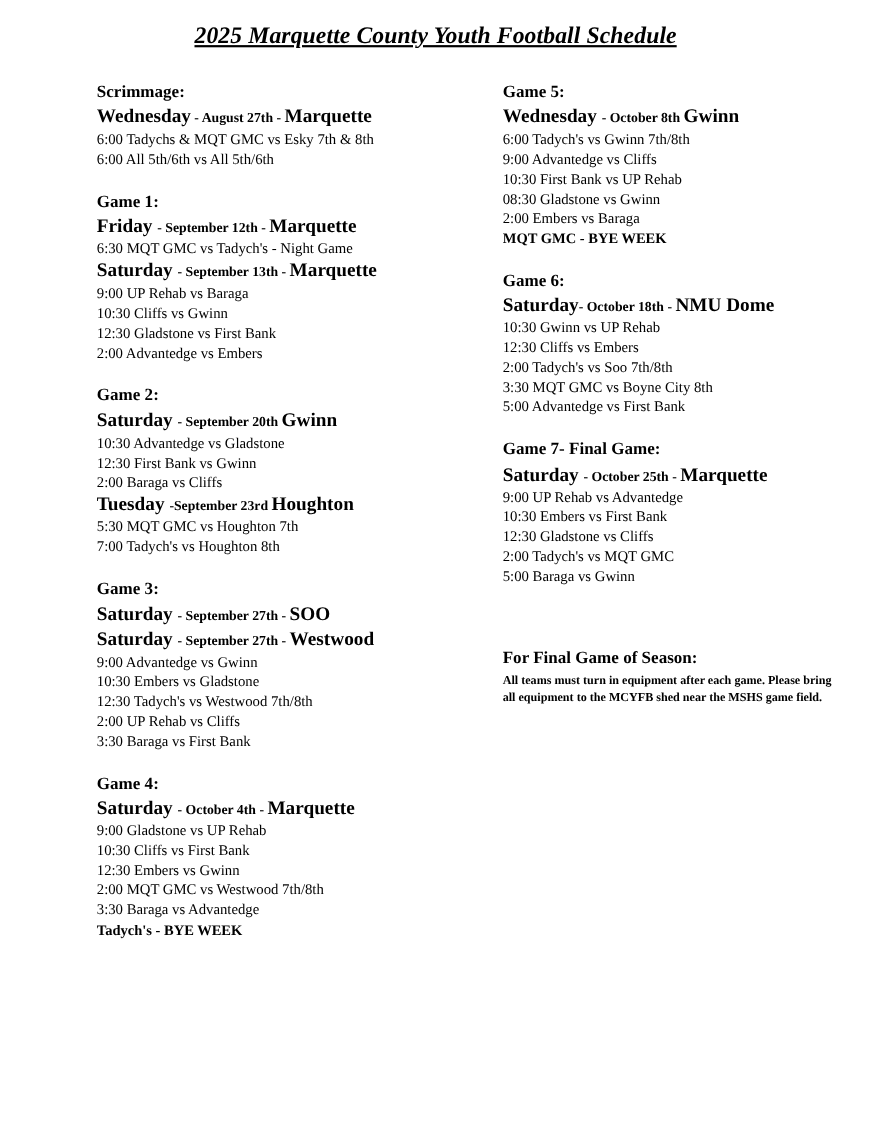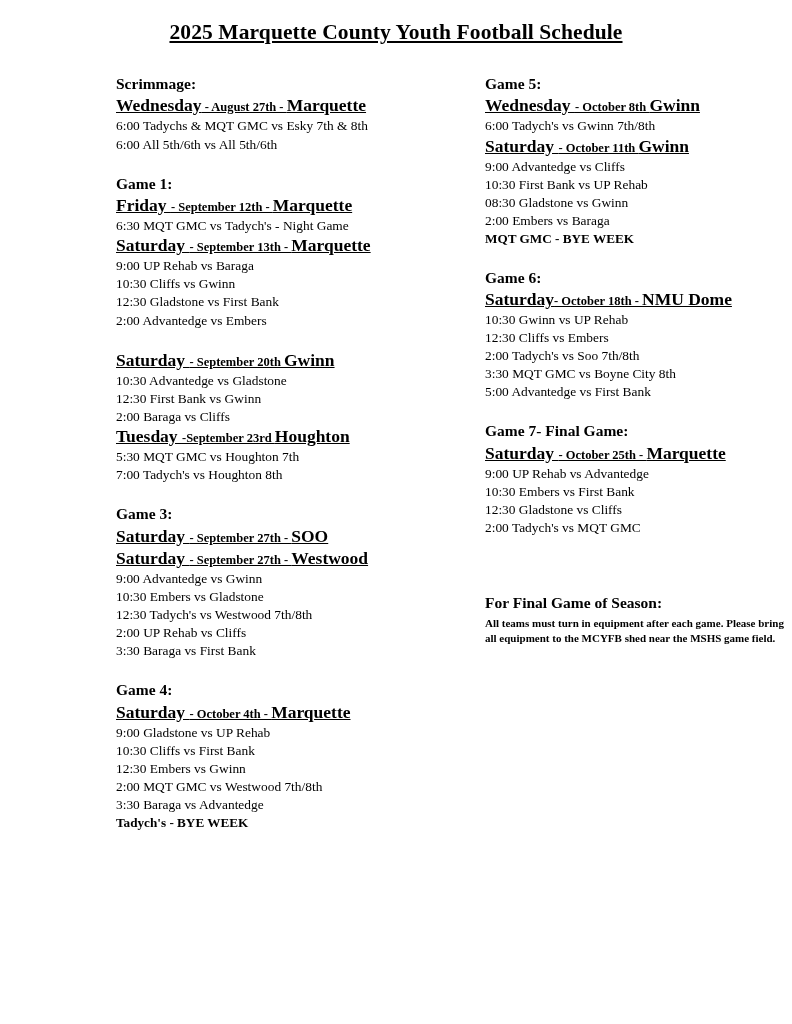--- a/index.html
+++ b/index.html
@@ -37,6 +37,7 @@
   .doc-title span {
     text-decoration: underline;
     text-underline-offset: 2px;
+    font-style: italic;
   }
 
   

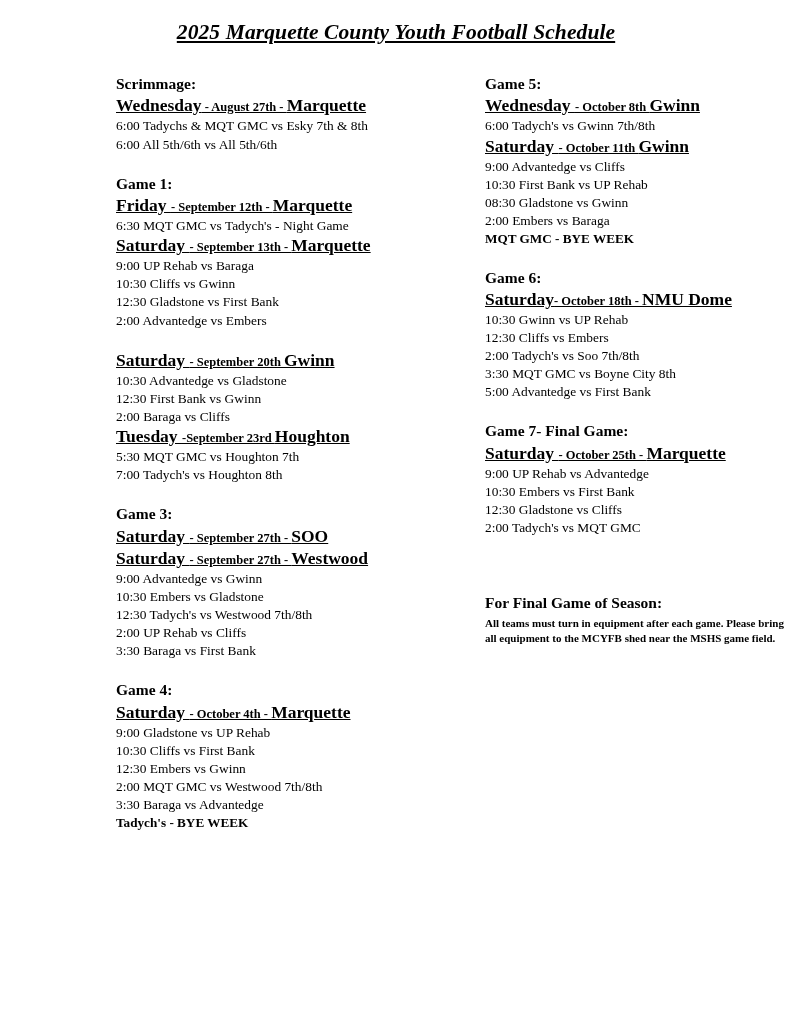--- a/index.html
+++ b/index.html
@@ -50,7 +50,6 @@
   .col {
     position: absolute;
     top: 0;
-    margin-left: 28px;
   }
   .col-left  { left: 88px;  width: 330px; }
   .col-right { left: 457px; width: 320px; }

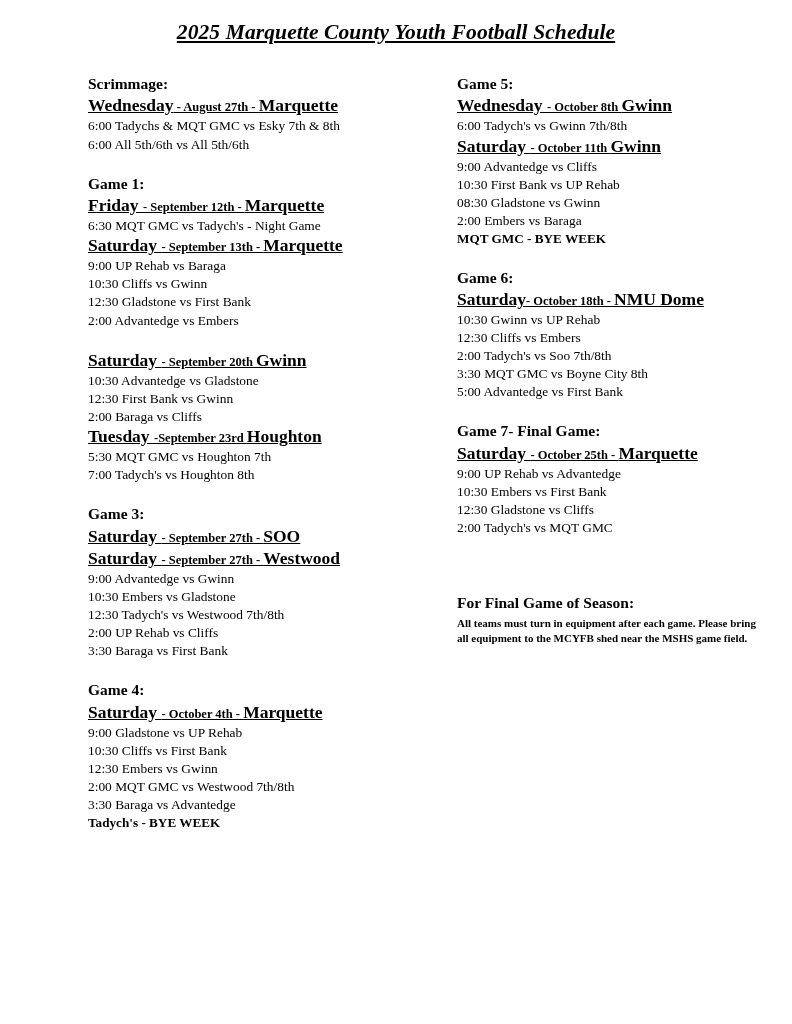--- a/index.html
+++ b/index.html
@@ -74,7 +74,6 @@
     font-weight: bold;
   }
   .date-header .u {
-    text-decoration: underline;
     text-underline-offset: 1px;
   }
   .dh-day {

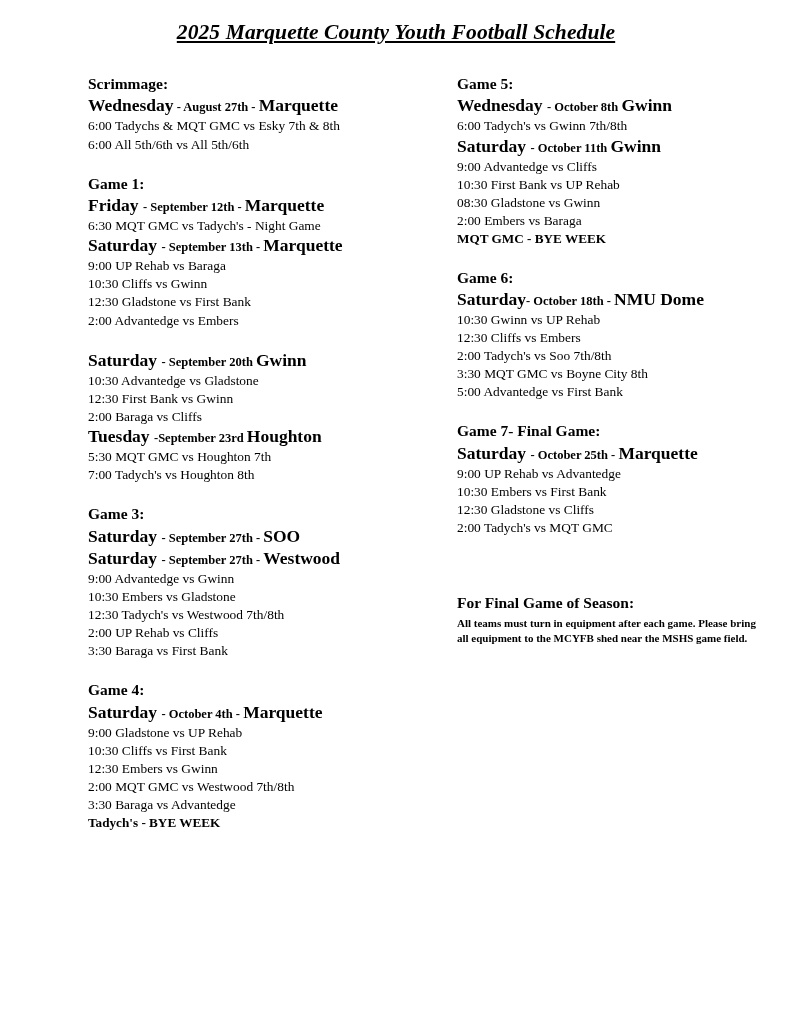--- a/index.html
+++ b/index.html
@@ -188,7 +188,6 @@
           <div class="game-title">Game 5:</div>
           <div class="date-header"><span class="u"><span class="dh-day">Wednesday </span><span class="dh-date">- October 8th </span><span class="dh-loc">Gwinn</span></span></div>
           <div class="entry">6:00 Tadych's vs Gwinn 7th/8th</div>
-          <div class="date-header"><span class="u"><span class="dh-day">Saturday </span><span class="dh-date">- October 11th </span><span class="dh-loc">Gwinn</span></span></div>
           <div class="entry">9:00 Advantedge vs Cliffs</div>
           <div class="entry">10:30 First Bank vs UP Rehab</div>
           <div class="entry">08:30 Gladstone vs Gwinn</div>

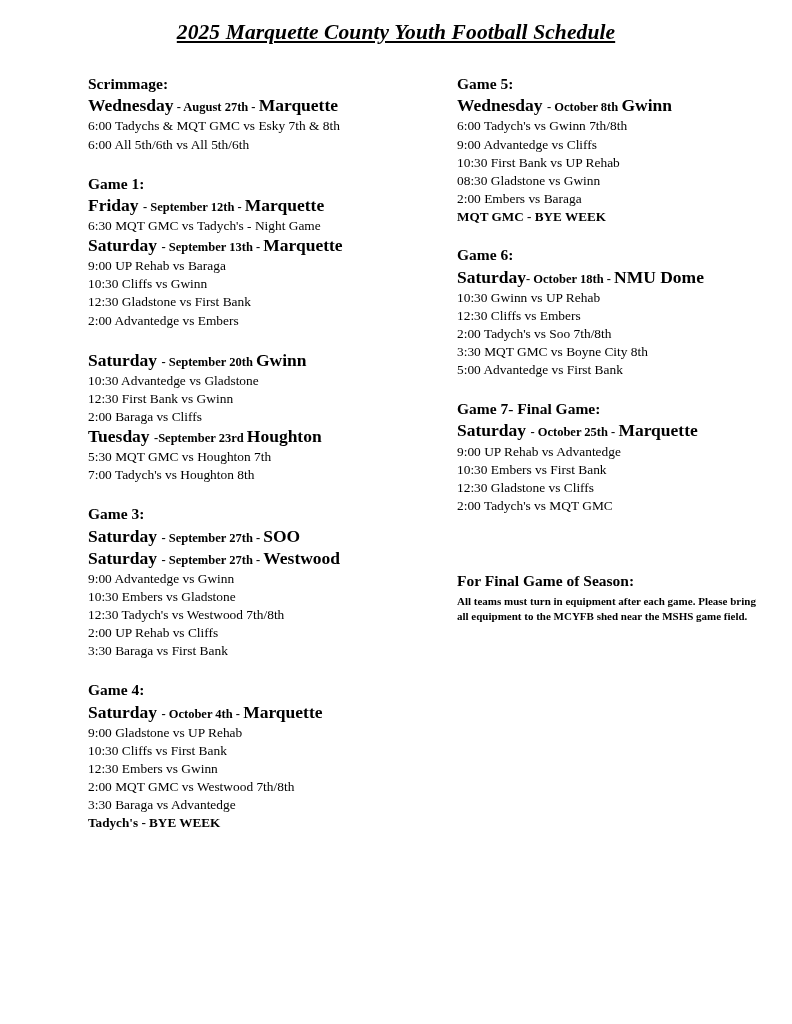--- a/index.html
+++ b/index.html
@@ -151,6 +151,7 @@
         </div>
         <div class="block-spacer"></div>
         <div class="block">
+          <div class="game-title">Game 2:</div>
           <div class="date-header"><span class="u"><span class="dh-day">Saturday </span><span class="dh-date">- September 20th </span><span class="dh-loc">Gwinn</span></span></div>
           <div class="entry">10:30 Advantedge vs Gladstone</div>
           <div class="entry">12:30 First Bank vs Gwinn</div>

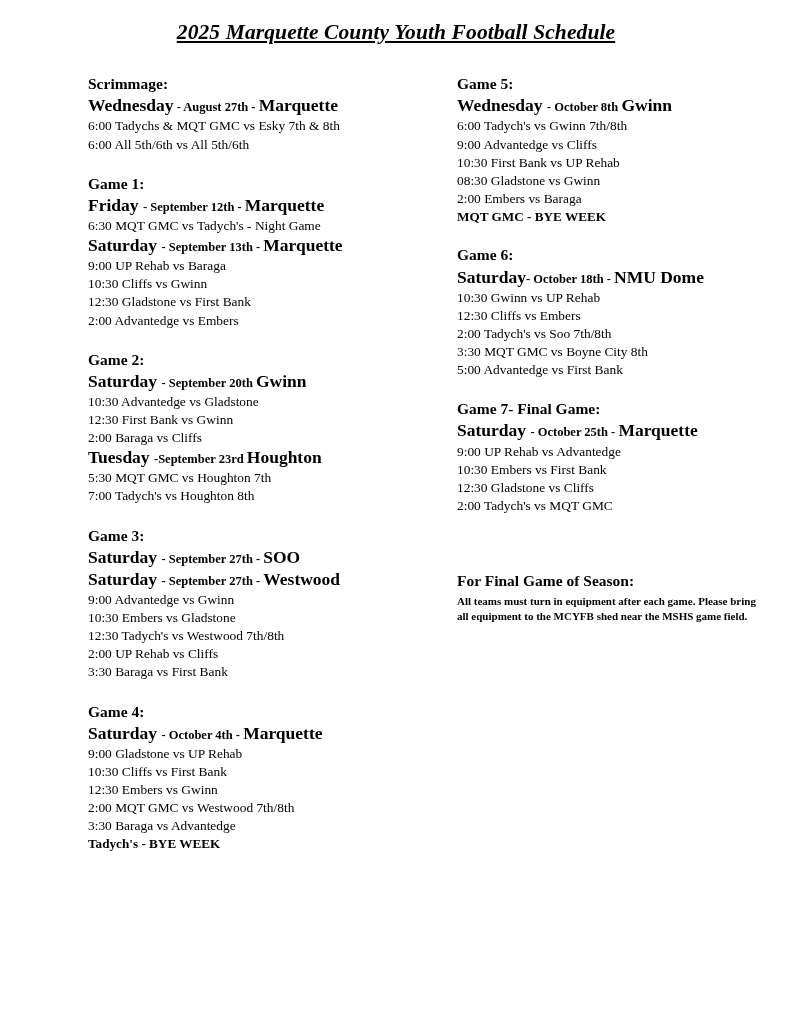--- a/index.html
+++ b/index.html
@@ -213,6 +213,7 @@
           <div class="entry">10:30 Embers vs First Bank</div>
           <div class="entry">12:30 Gladstone vs Cliffs</div>
           <div class="entry">2:00 Tadych's vs MQT GMC</div>
+          <div class="entry">5:00 Baraga vs Gwinn</div>
         </div>
         <div class="block-spacer"></div>
         <div style="height: 36px;"></div>

